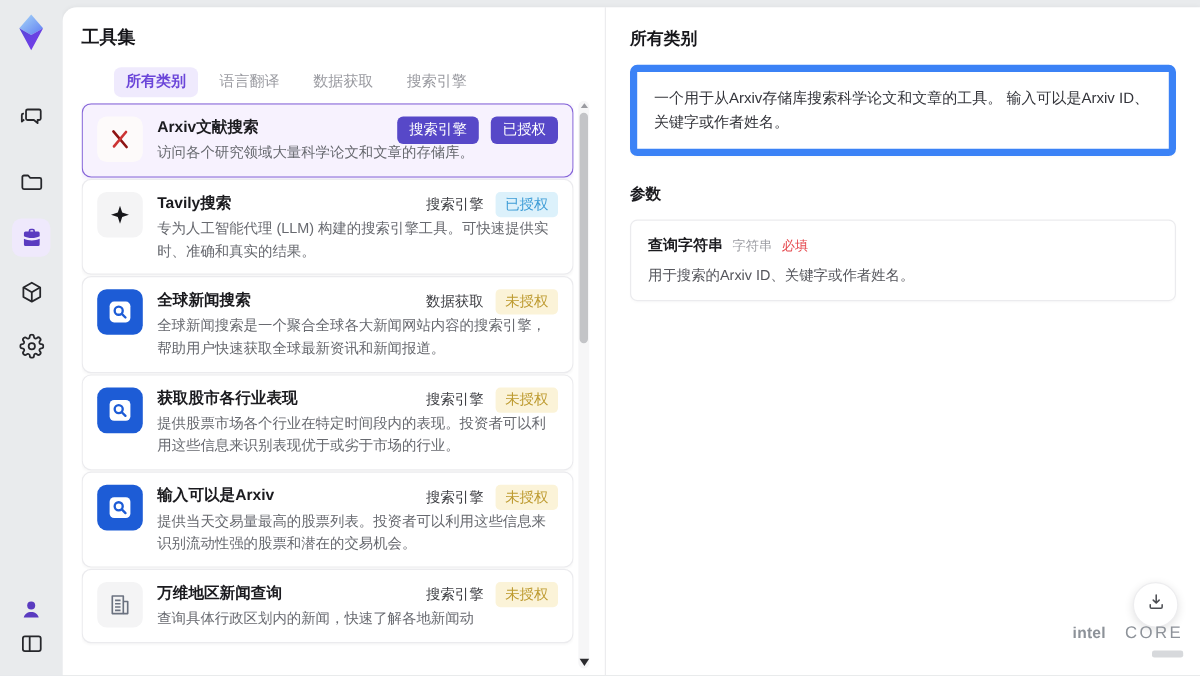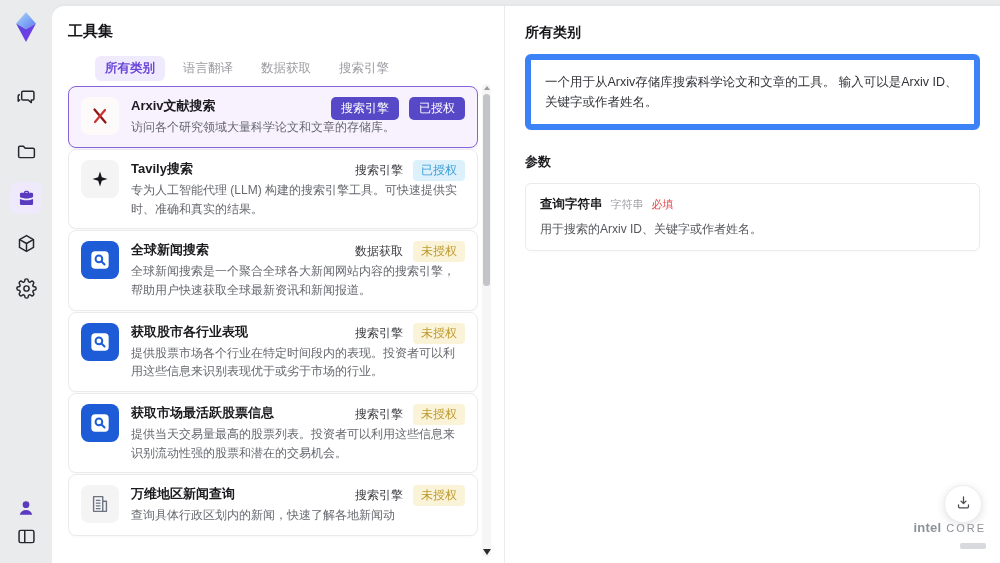--- a/index.html
+++ b/index.html
@@ -259,7 +259,7 @@
             </svg>
           </div>
           <div class="card-body">
-            <div class="card-title">获取市场最活跃股票信息</div>
+            <div class="card-title">输入可以是Arxiv</div>
             <div class="card-desc">提供当天交易量最高的股票列表。投资者可以利用这些信息来识别流动性强的股票和潜在的交易机会。</div>
           </div>
           <div class="card-tags">

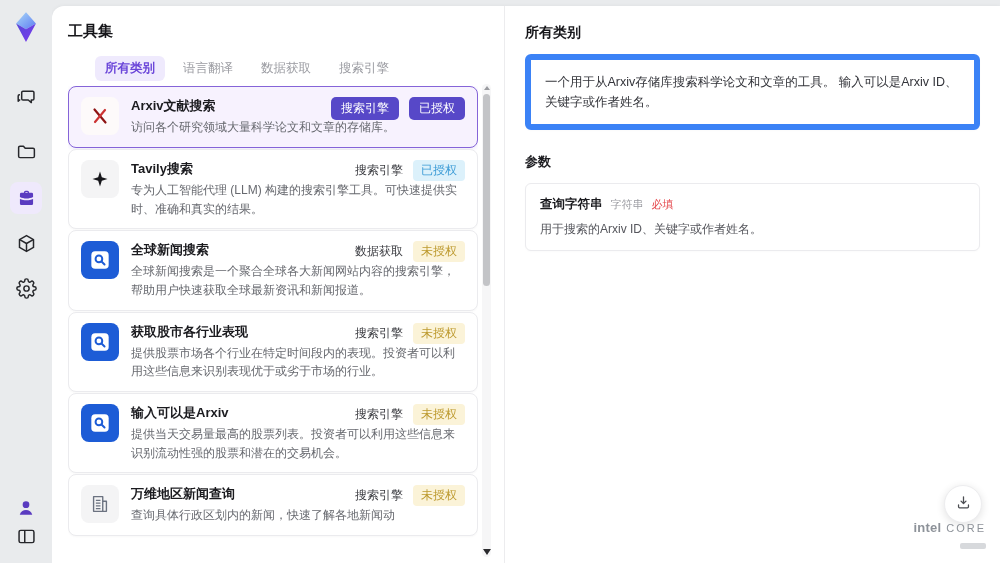--- a/index.html
+++ b/index.html
@@ -77,7 +77,7 @@
   .brand { position:absolute; right:14px; bottom:10px; text-align:right; color:#8d9299; line-height:1.1; }
   .brand-row { font-size:13px; }
   .brand-intel { font-weight:bold; letter-spacing:.2px; }
-  .brand-core { margin-left:5px; letter-spacing:2px; font-size:11px; text-transform:uppercase; }
+  .brand-core { margin-left:16px; letter-spacing:2px; font-size:14px; text-transform:uppercase; }
   .brand-sub { display:inline-block; margin-top:2px; width:26px; height:6px; background:#d7d9dc; border-radius:2px; }
 </style>
 </head>

